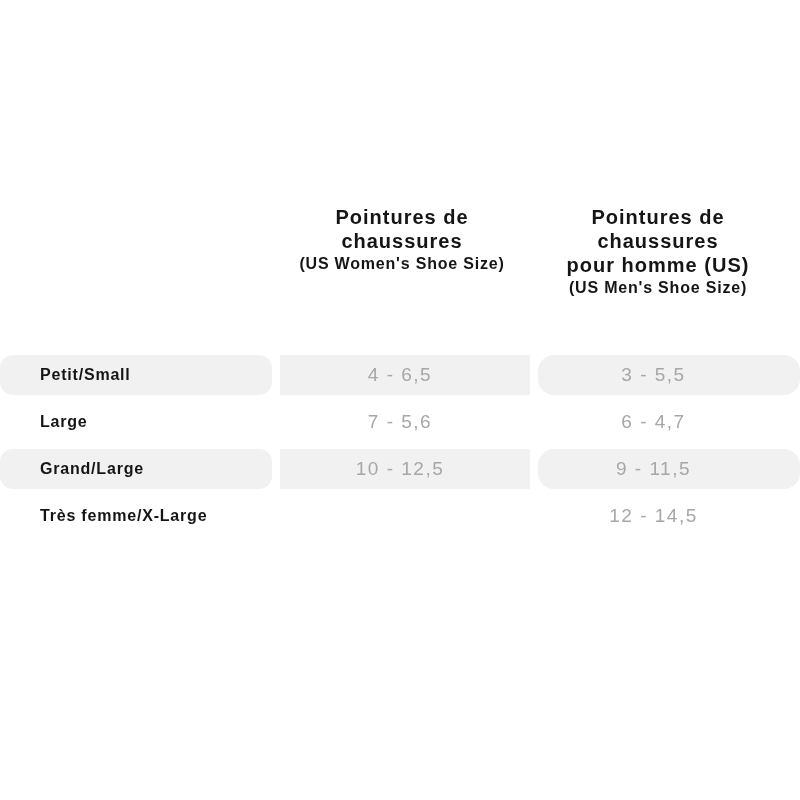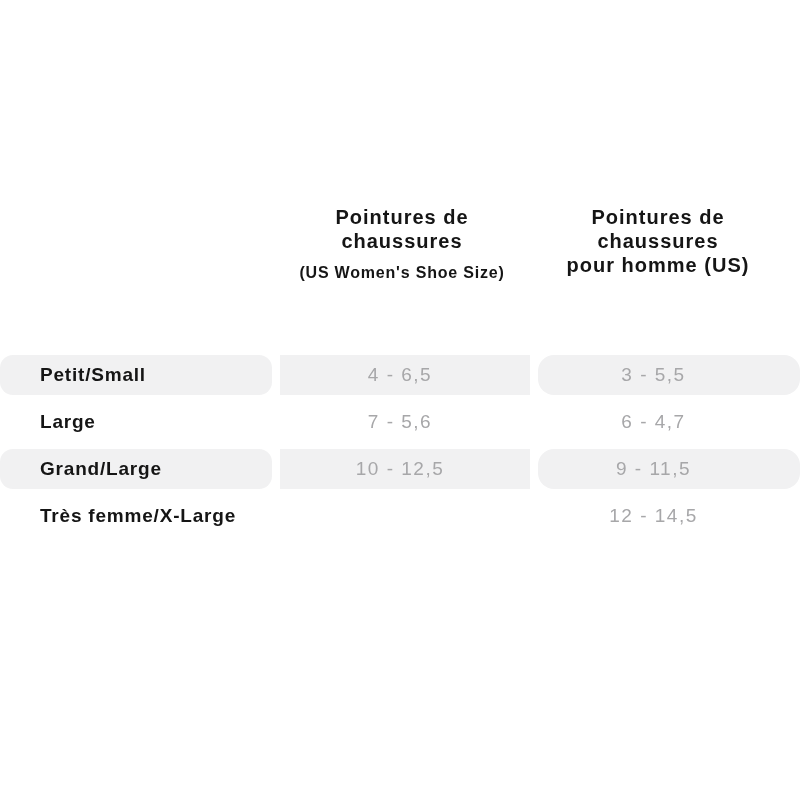--- a/index.html
+++ b/index.html
@@ -32,7 +32,7 @@
     font-size: 16px;
     line-height: 20px;
     letter-spacing: 0.8px;
-    margin-top: 10px;
+    margin-top: 1px;
   }
 
   

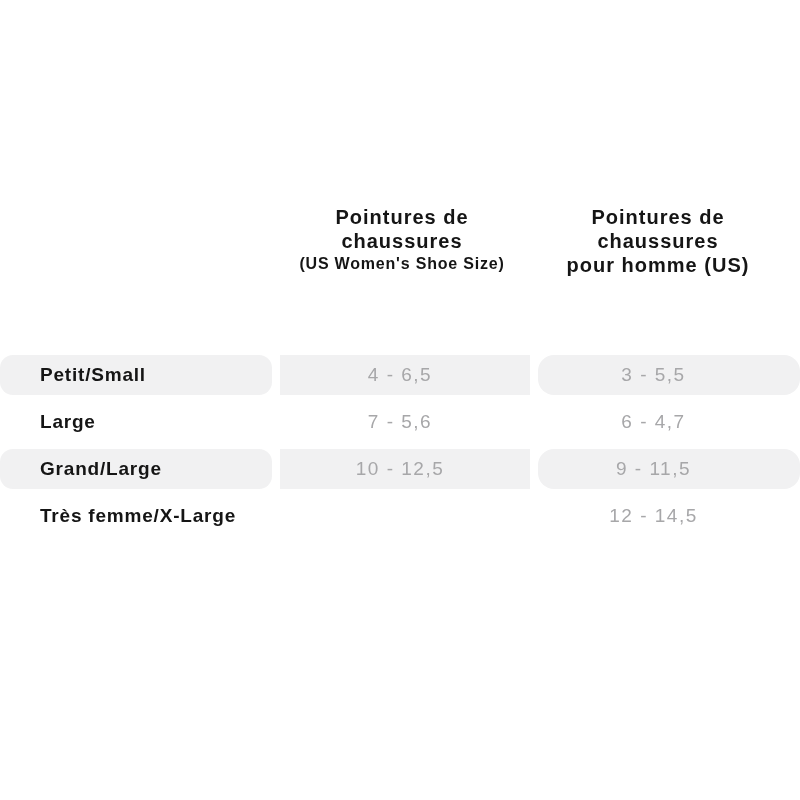--- a/index.html
+++ b/index.html
@@ -88,6 +88,7 @@
     <div class="h-line">Pointures de</div>
     <div class="h-line">chaussures</div>
     <div class="h-line">pour homme (US)</div>
+    <div class="h-sub">(US Men's Shoe Size)</div>
   </div>
 
   <div class="size-table">

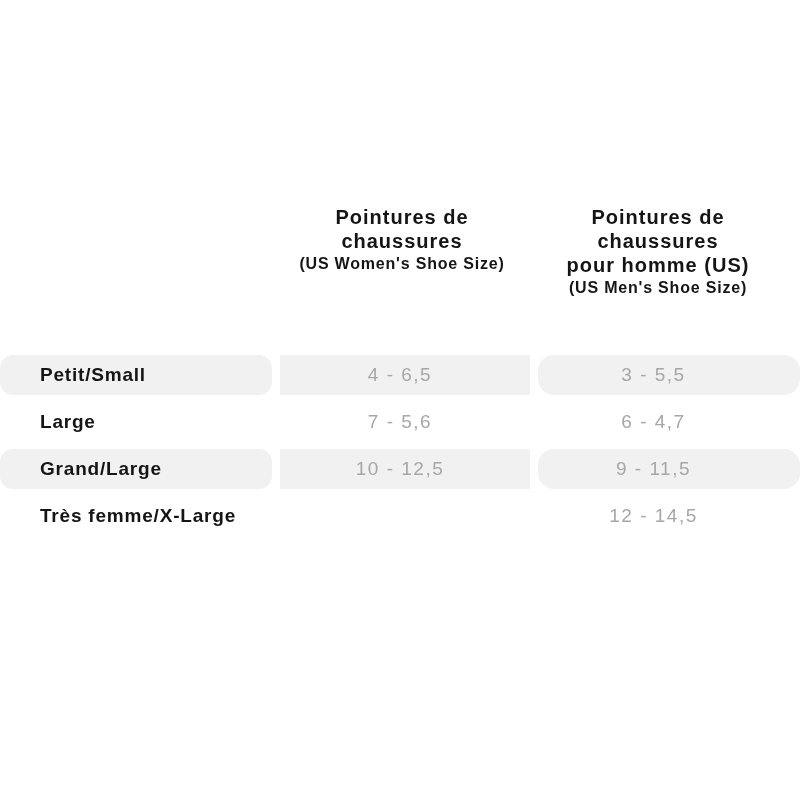--- a/index.html
+++ b/index.html
@@ -58,7 +58,7 @@
     justify-content: flex-start;
     padding-left: 40px;
     font-weight: bold;
-    font-size: 19px;
+    font-size: 16px;
     letter-spacing: 0.8px;
     color: #151515;
     border-radius: 13px;

